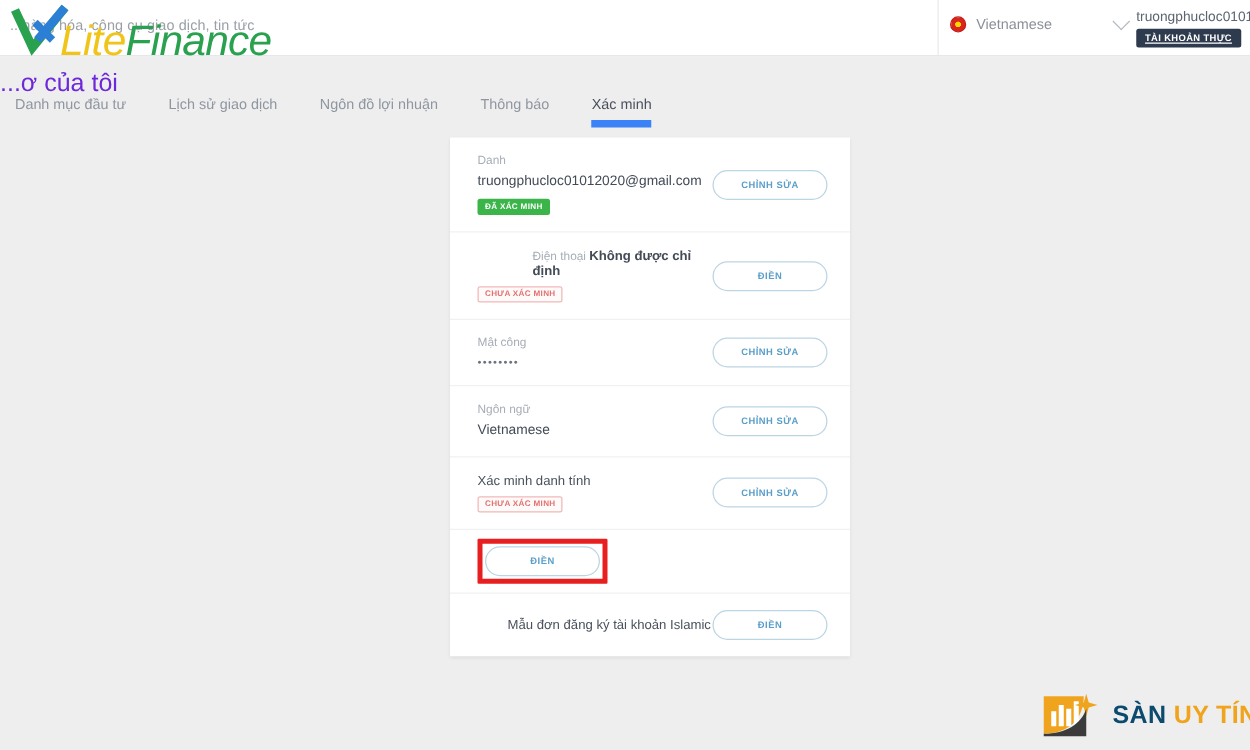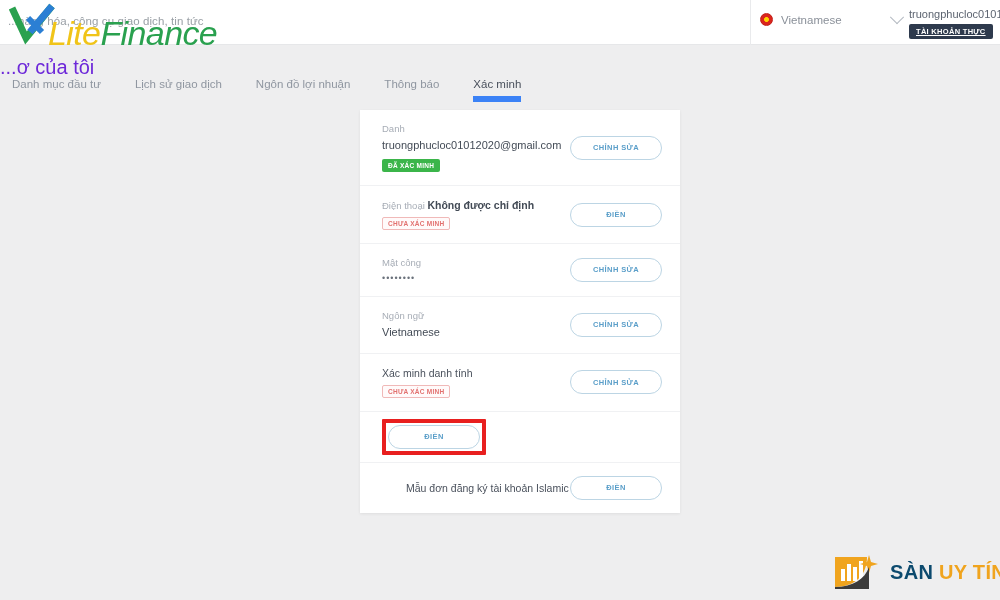--- a/index.html
+++ b/index.html
@@ -106,7 +106,7 @@
   .row-left { display: flex; flex-direction: column; gap: 3px; }
   .row-label { font-size: 9.5px; color: #a7adb6; line-height: 1.3; }
   .row-value { font-size: 11px; color: #434b56; line-height: 1.35; }
-  .row-inline { font-size: 9.5px; color: #a7adb6; }
+  .row-inline { font-size: 9.5px; color: #a7adb6; margin-left: 44px; }
   .row-inline b { color: #434b56; font-size: 10.5px; font-weight: bold; }
   .row-title { font-size: 10.5px; color: #4a515c; }
   .pw-dots { font-size: 9px; color: #6b727c; letter-spacing: 1px; }

